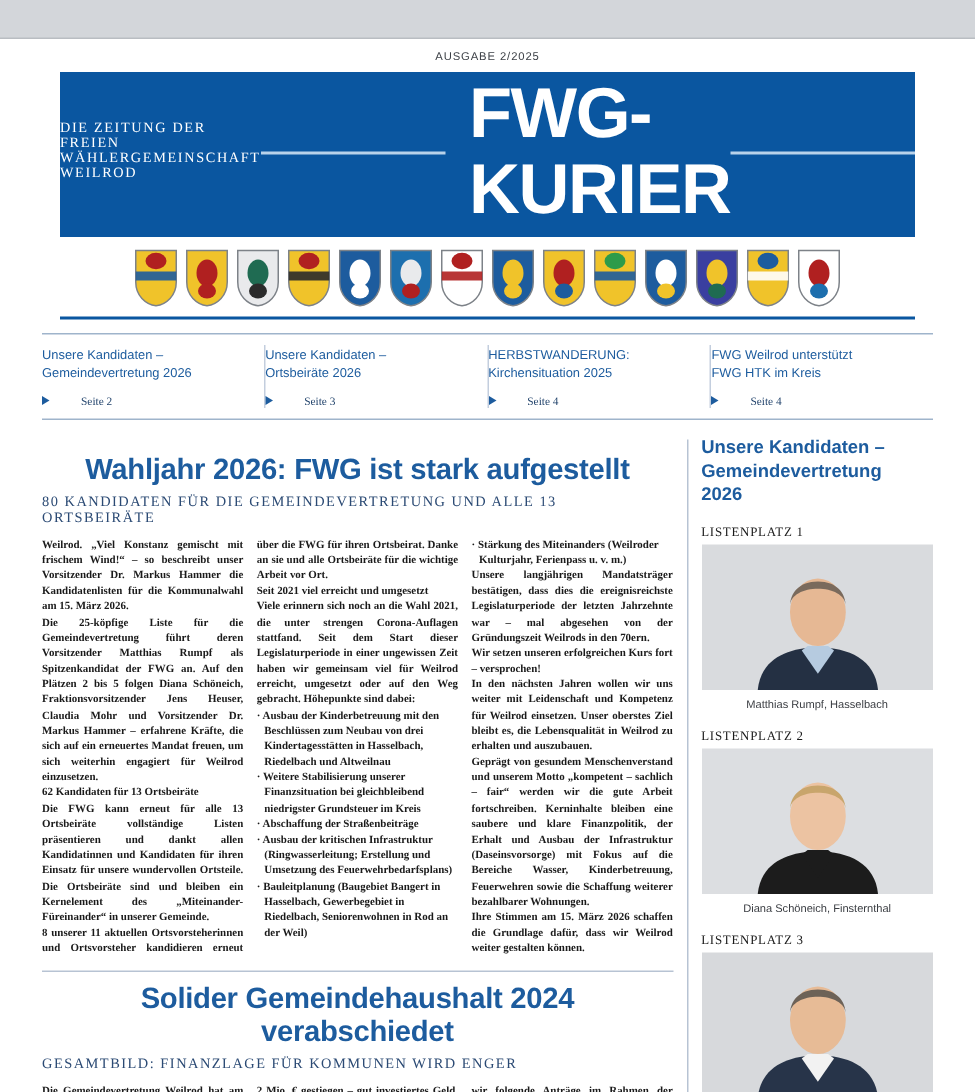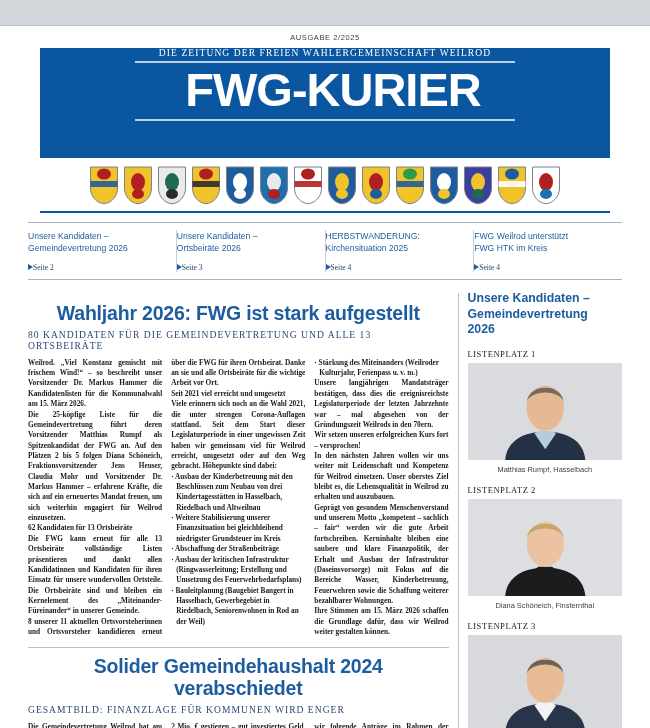--- a/index.html
+++ b/index.html
@@ -44,9 +44,9 @@
     background: #0a56a0;
     height: 108px;
     display: flex;
-    flex-direction: column;
+    flex-direction: row;
     align-items: center;
-    justify-content: flex-start;
+    justify-content: center;
     position: relative;
   }
   .mast-sub {

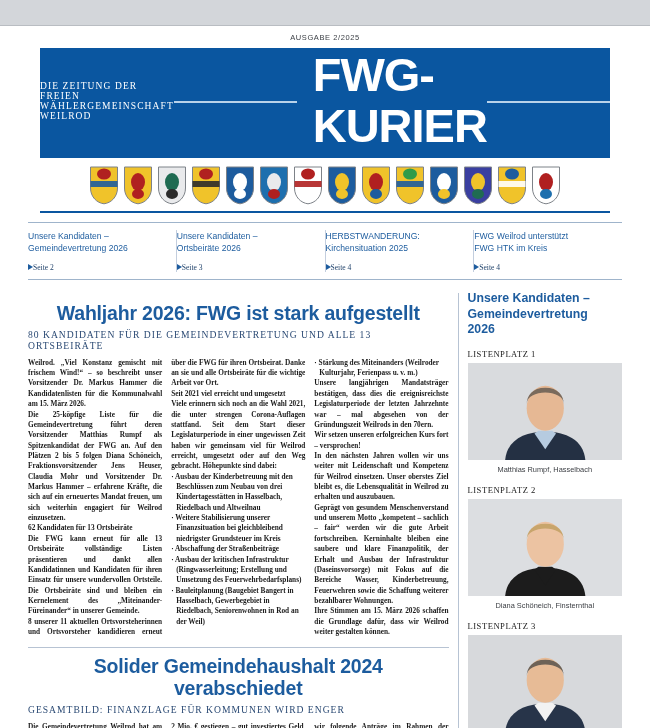--- a/index.html
+++ b/index.html
@@ -115,7 +115,7 @@
     color: #24456d;
     display: flex;
     align-items: center;
-    gap: 0;
+    gap: 21px;
   }
   .tri {
     width: 0; height: 0;

